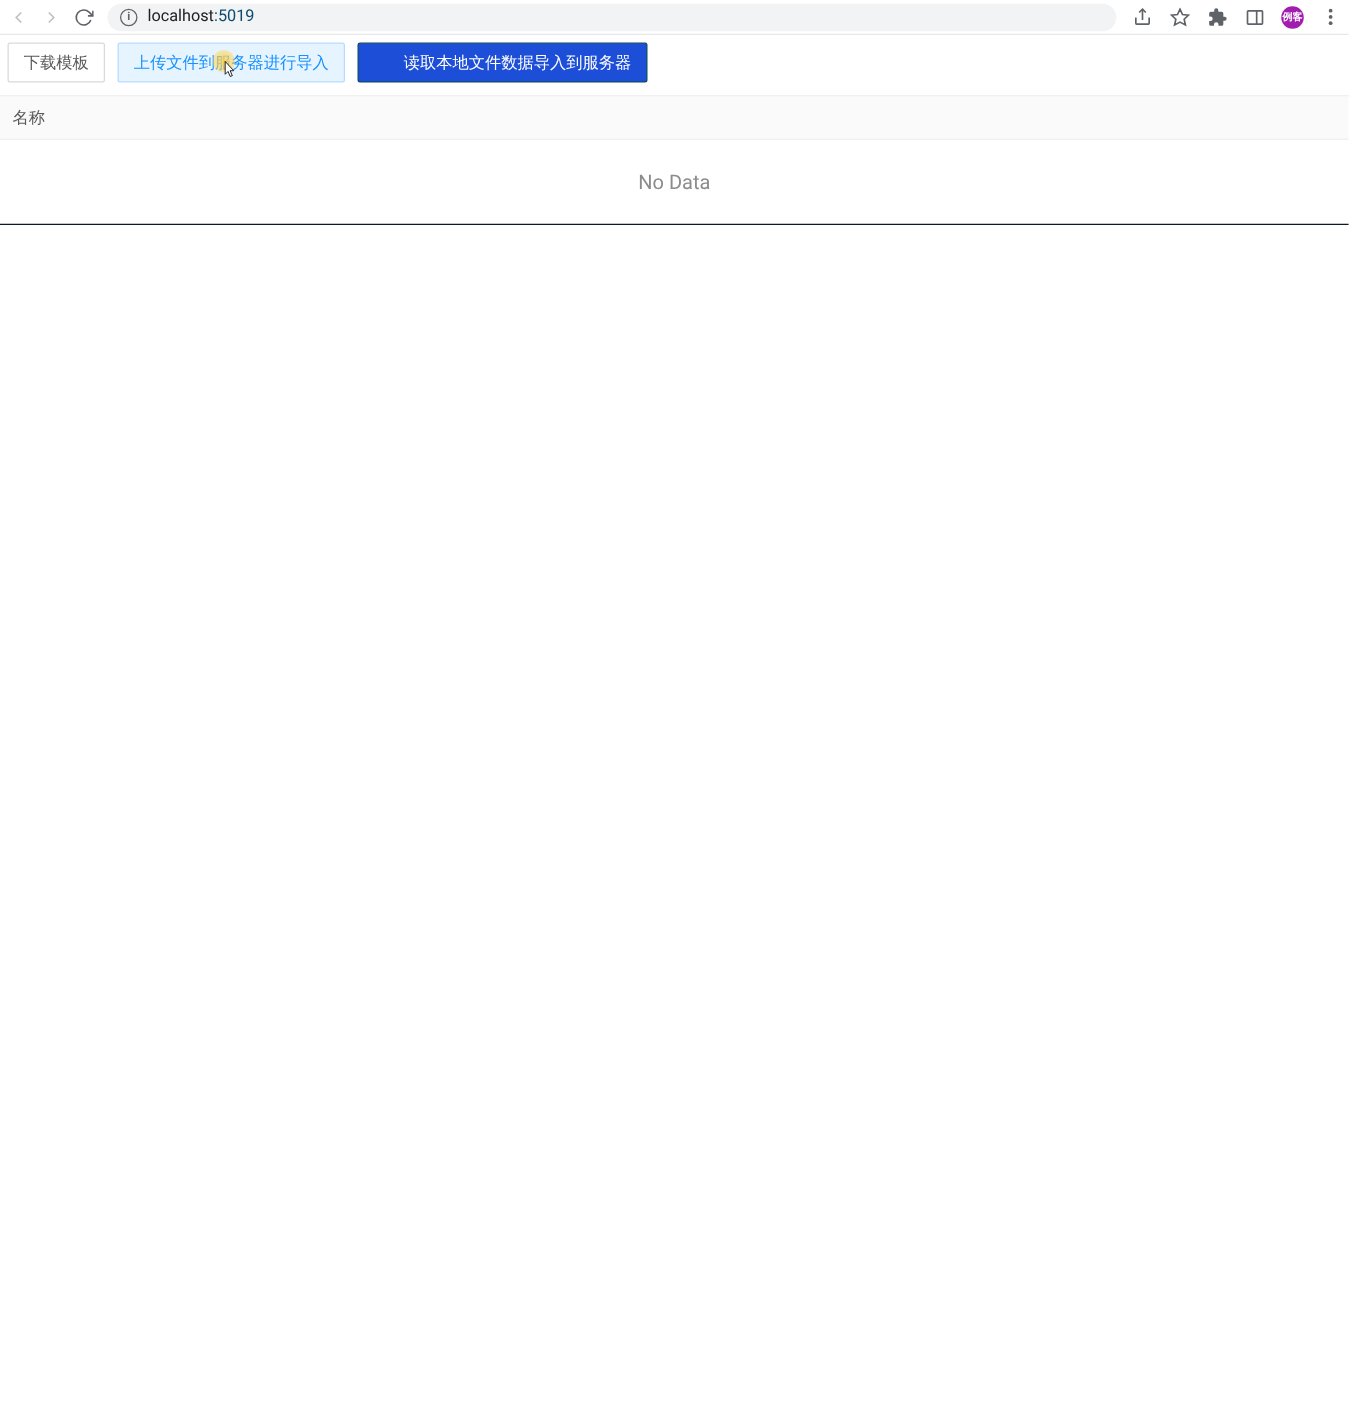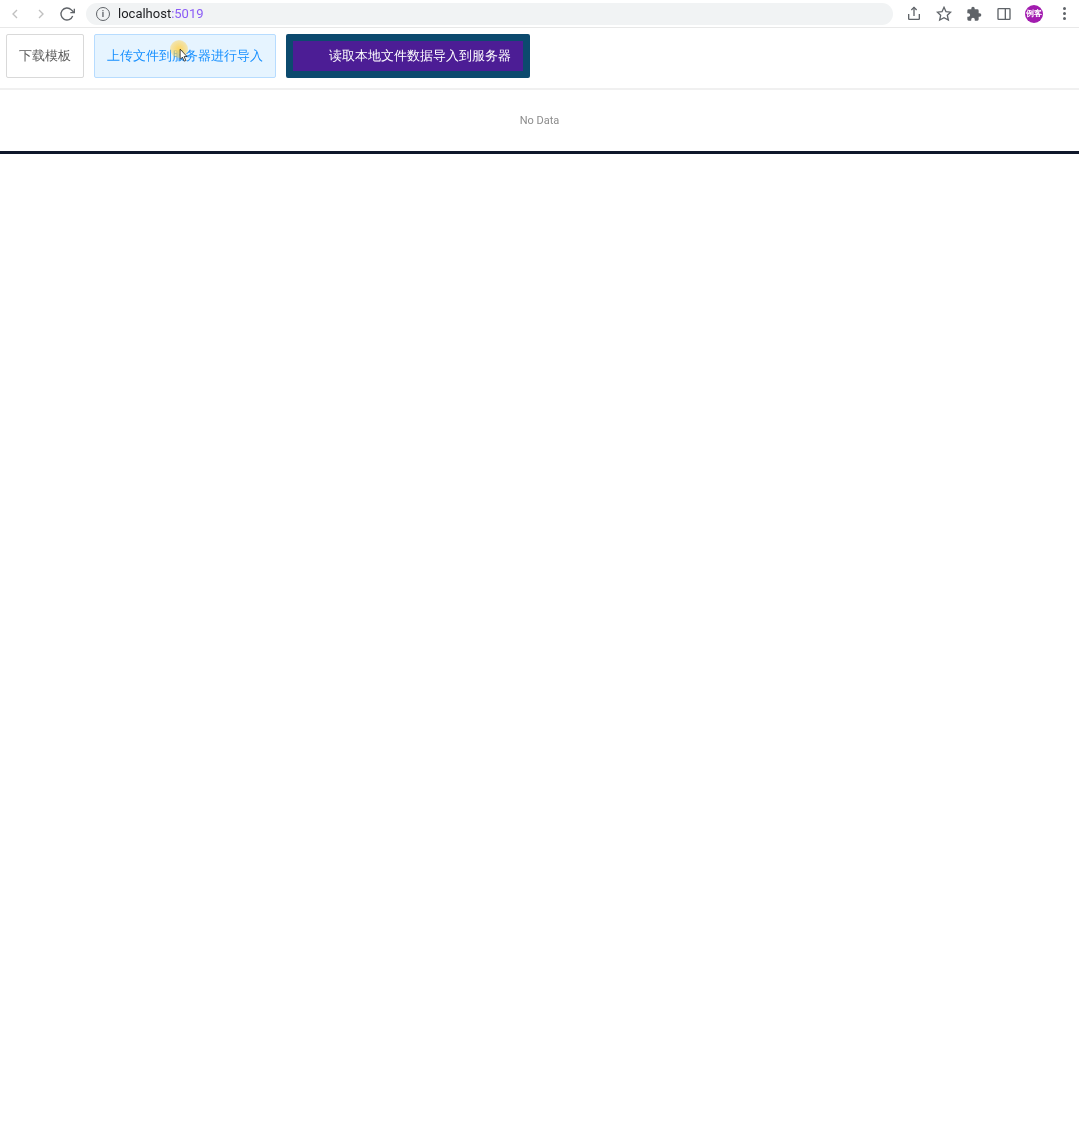--- a/index.html
+++ b/index.html
@@ -71,7 +71,7 @@
       font-size: 13px;
       color: #202124;
     }
-    .address-text .dim { color: #8b5cf6; }
+    .address-text .dim { color: #0c4a6e; }
 
     .right-icons {
       display: flex;

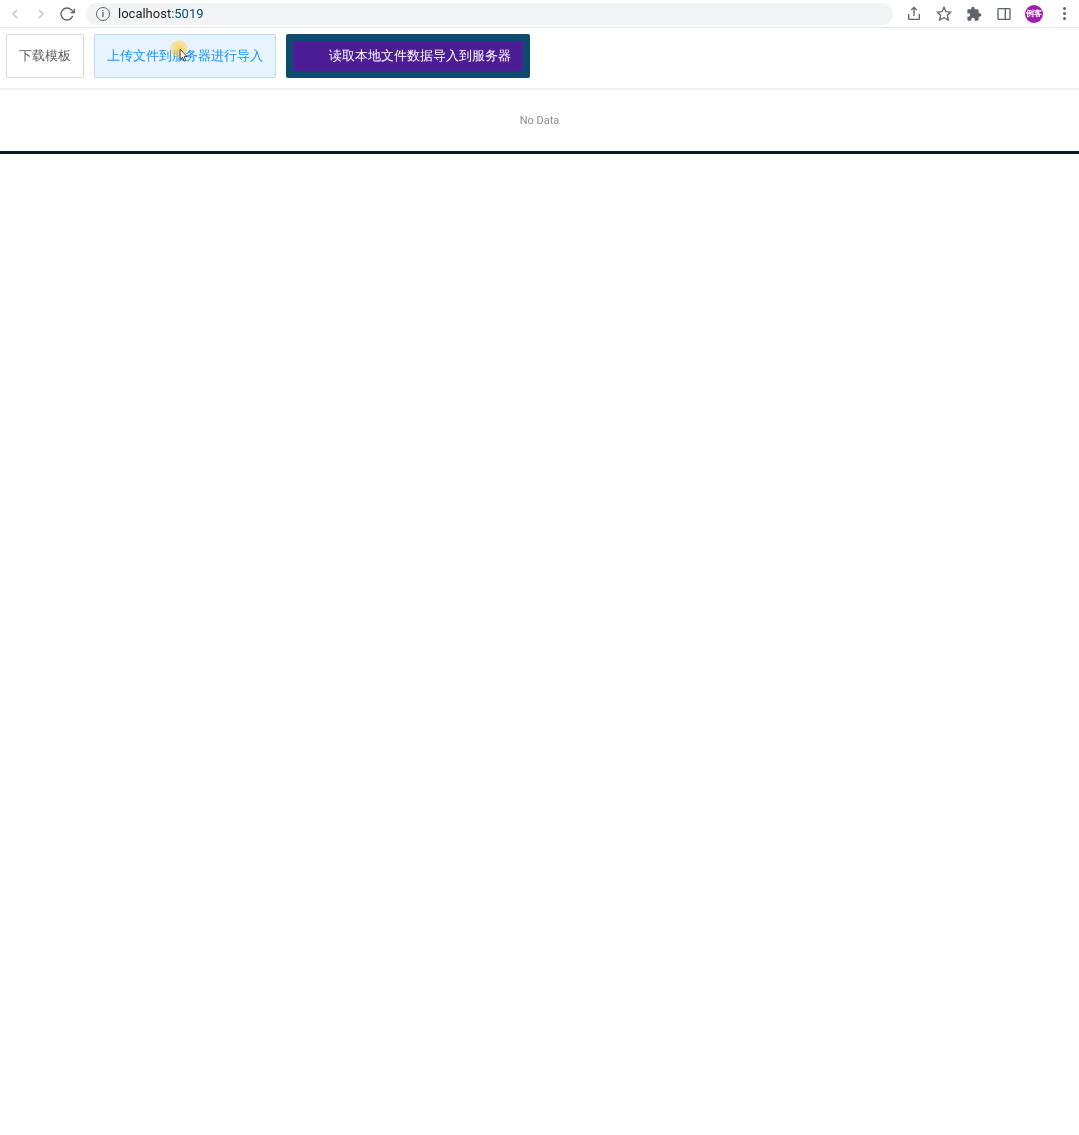--- a/index.html
+++ b/index.html
@@ -131,7 +131,7 @@
     }
 
     .btn {
-      height: 44px;
+      height: 32px;
       padding: 0 12px;
       border-radius: 2px;
       display: inline-flex;

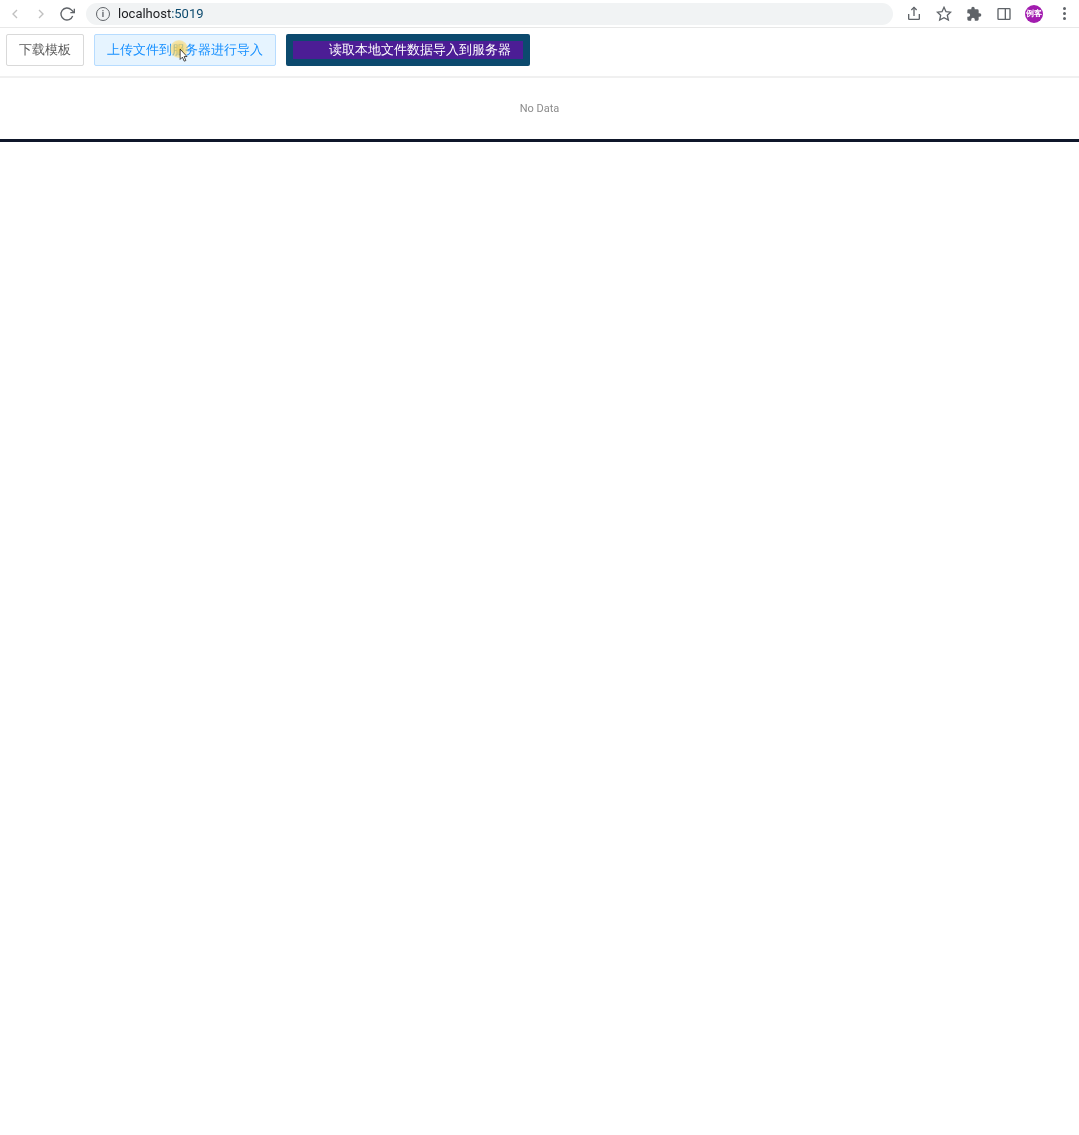--- a/index.html
+++ b/index.html
@@ -155,8 +155,8 @@
     }
 
     .btn-primary {
-      background: #4c1d95;
-      border: 7px solid #0c4a6e;
+      background: #1d4ed8;
+      border: 1px solid #0c4a6e;
       color: #ffffff;
       padding-left: 36px;
     }

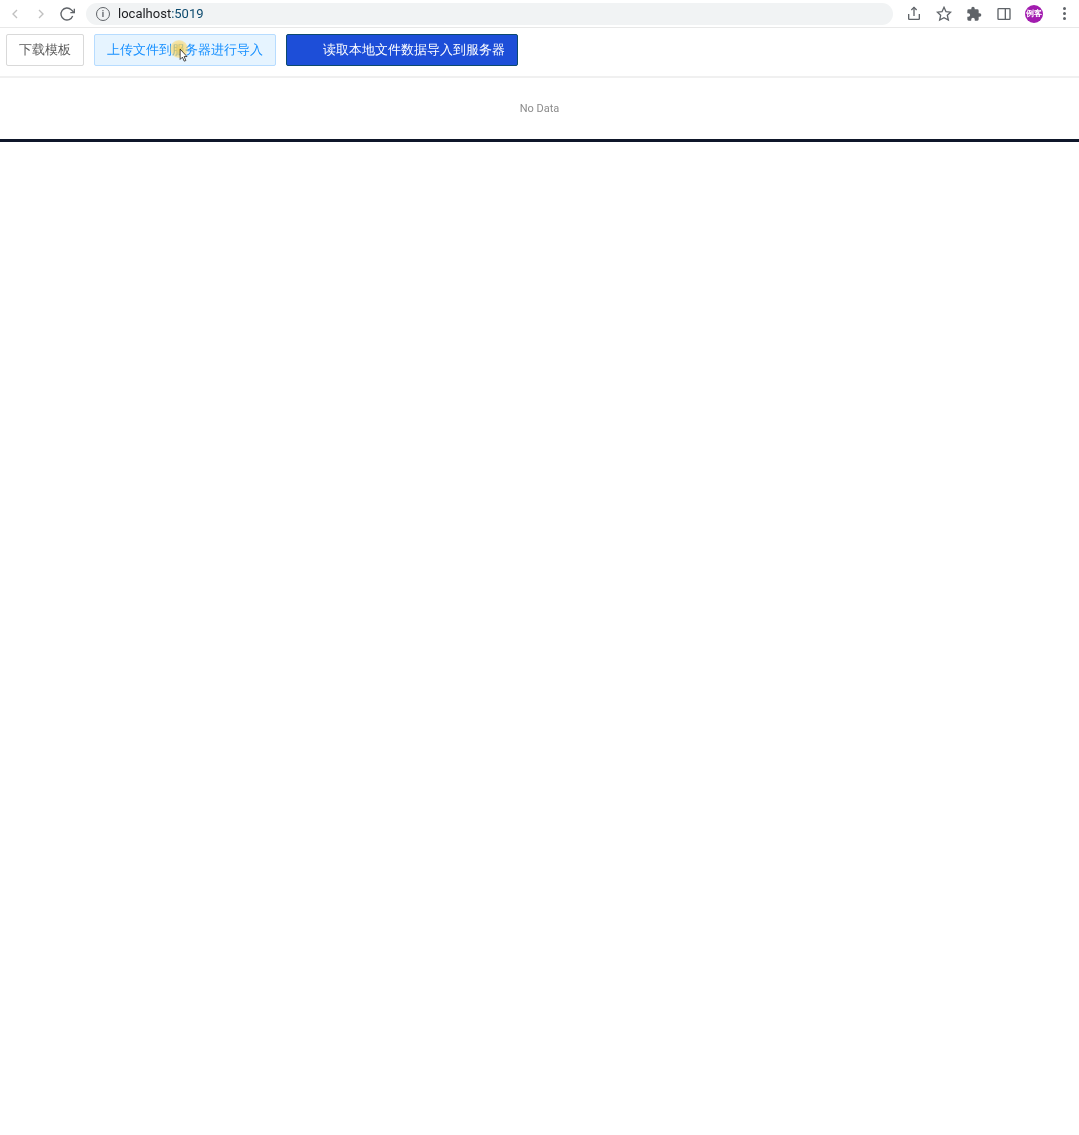--- a/index.html
+++ b/index.html
@@ -282,6 +282,7 @@
   </div>
 
   <div class="table-header">
+    <div class="th name">名称</div>
   </div>
 
   <div class="table-body">No Data</div>

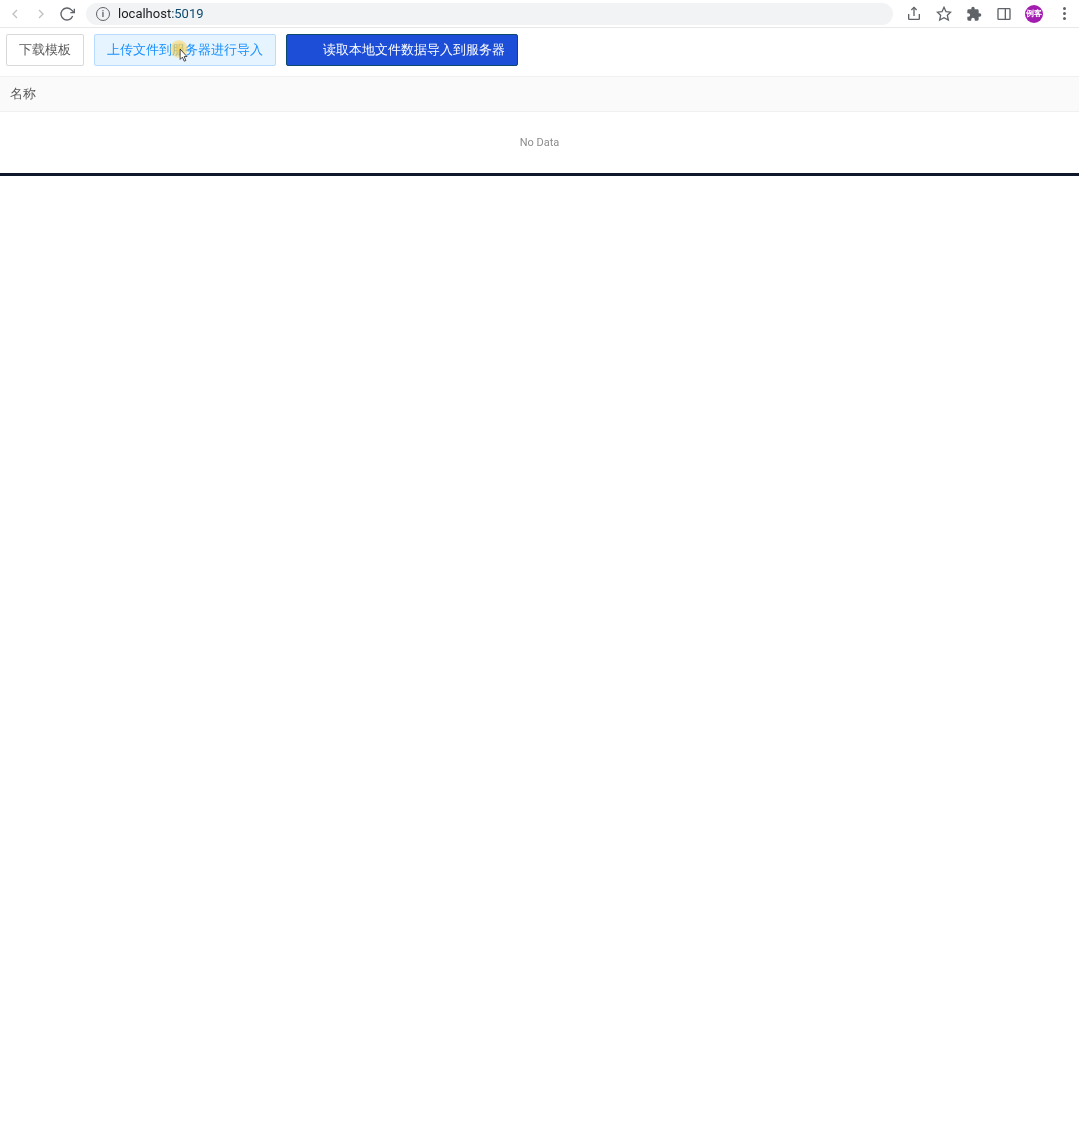--- a/index.html
+++ b/index.html
@@ -196,9 +196,9 @@
     .table-body {
       text-align: center;
       padding: 24px 0;
-      font-size: 11px;
+      font-size: 16px;
       color: #8c8c8c;
-      border-bottom: 3px solid #0f172a;
+      border-bottom: 1px solid #0f172a;
     }
   </style>
 </head>

